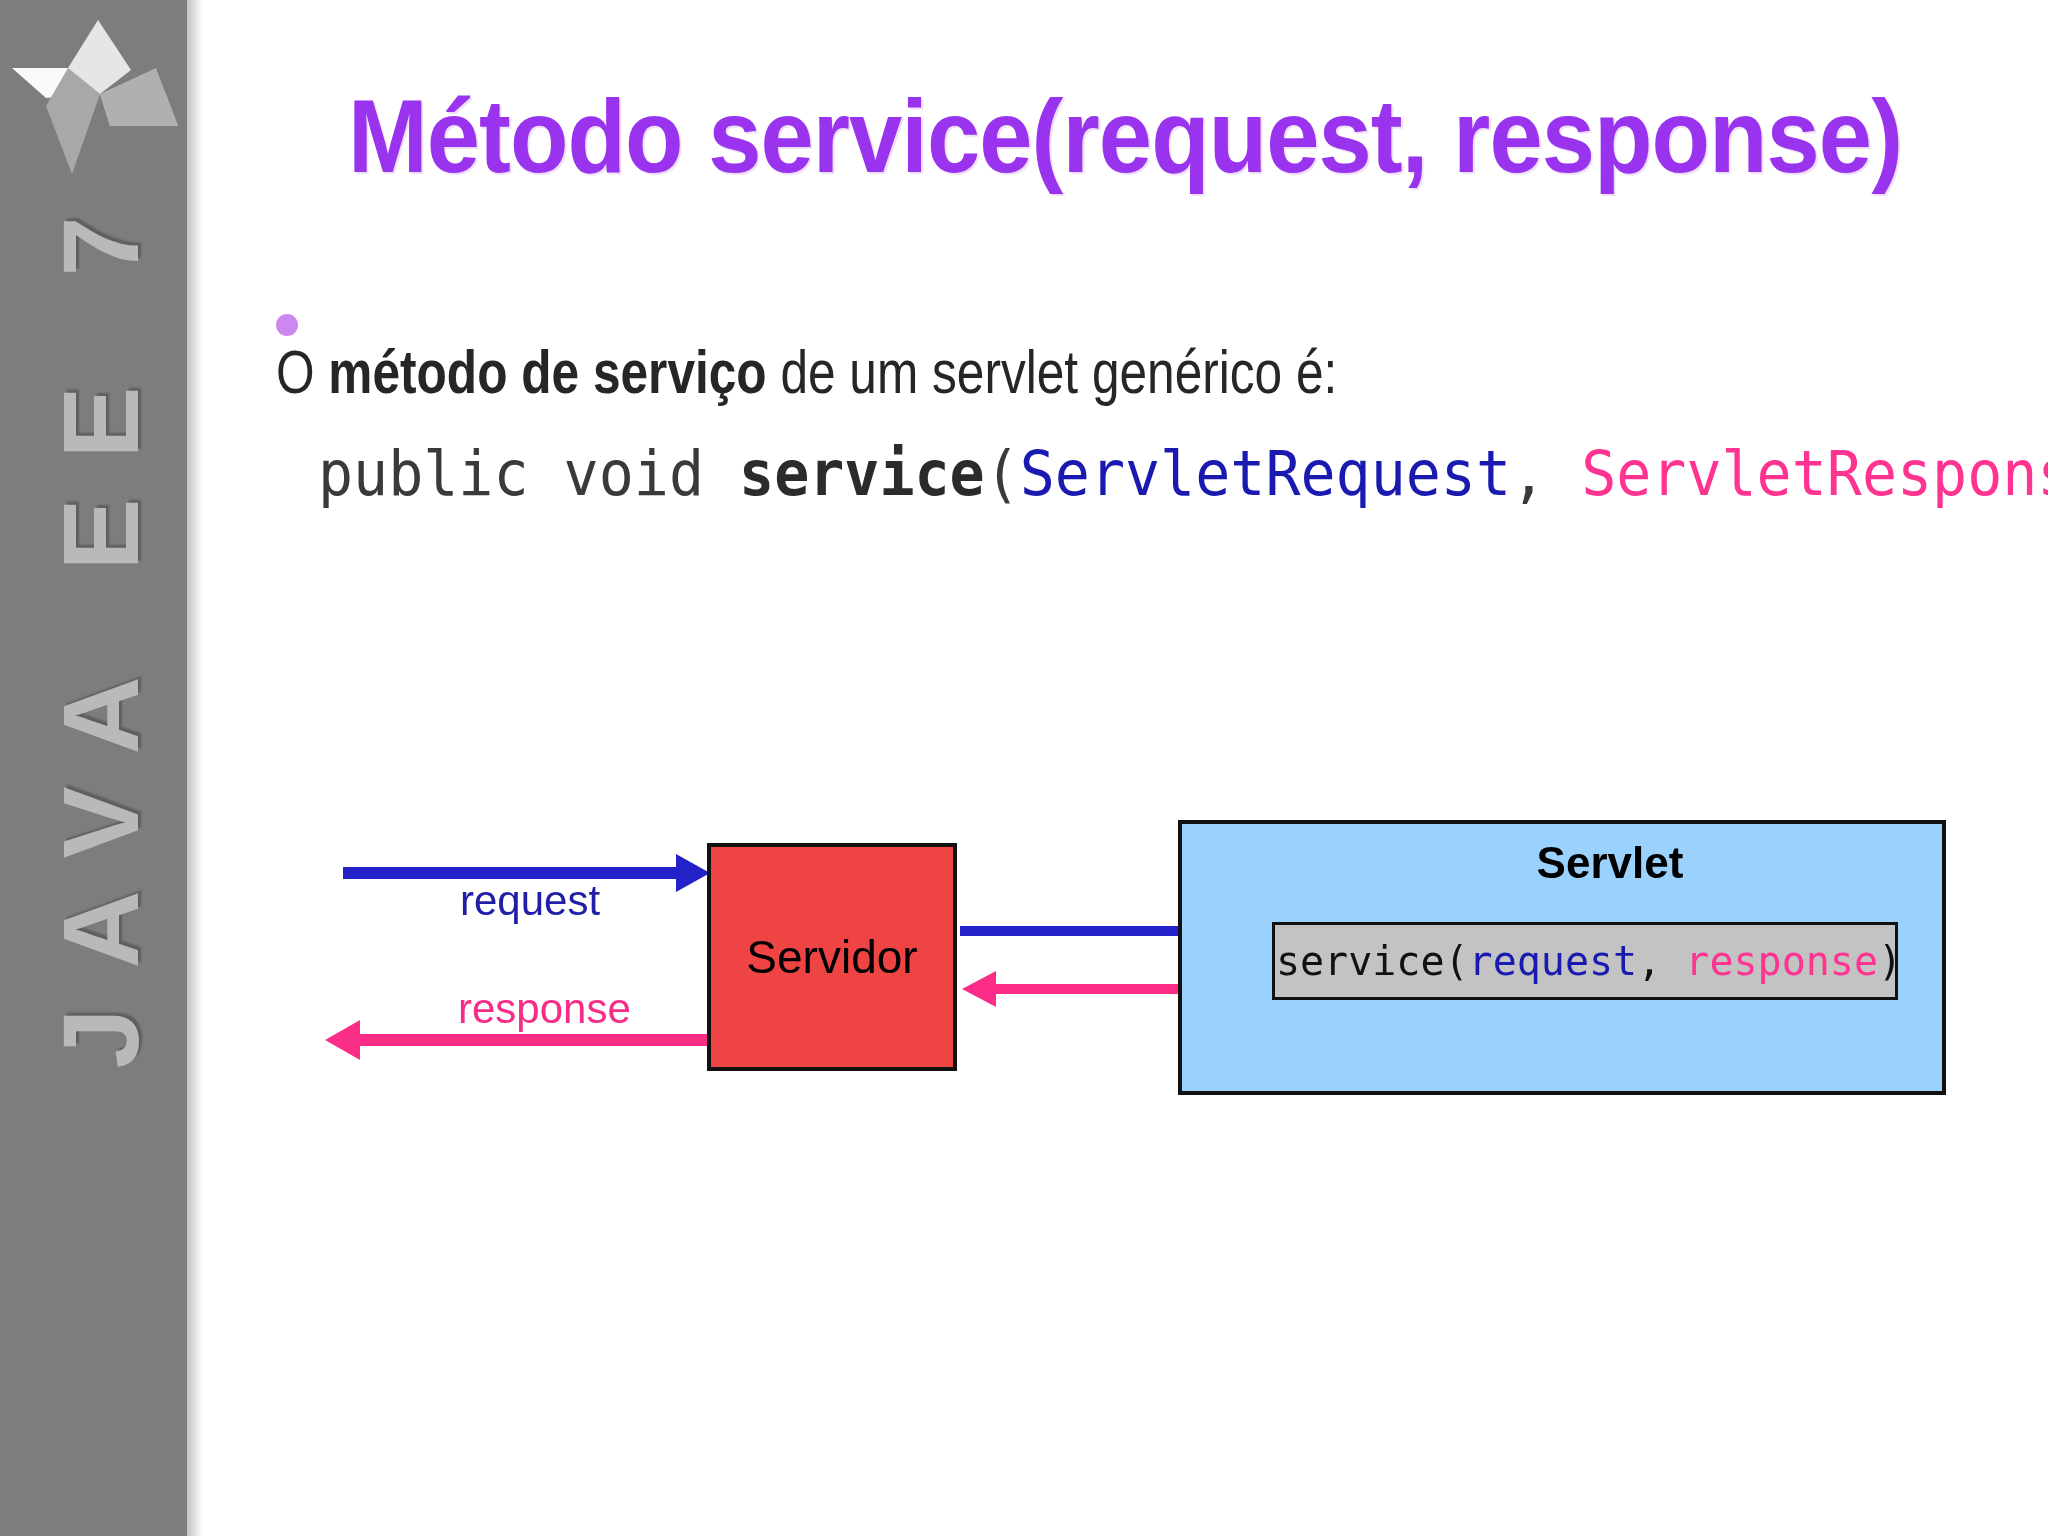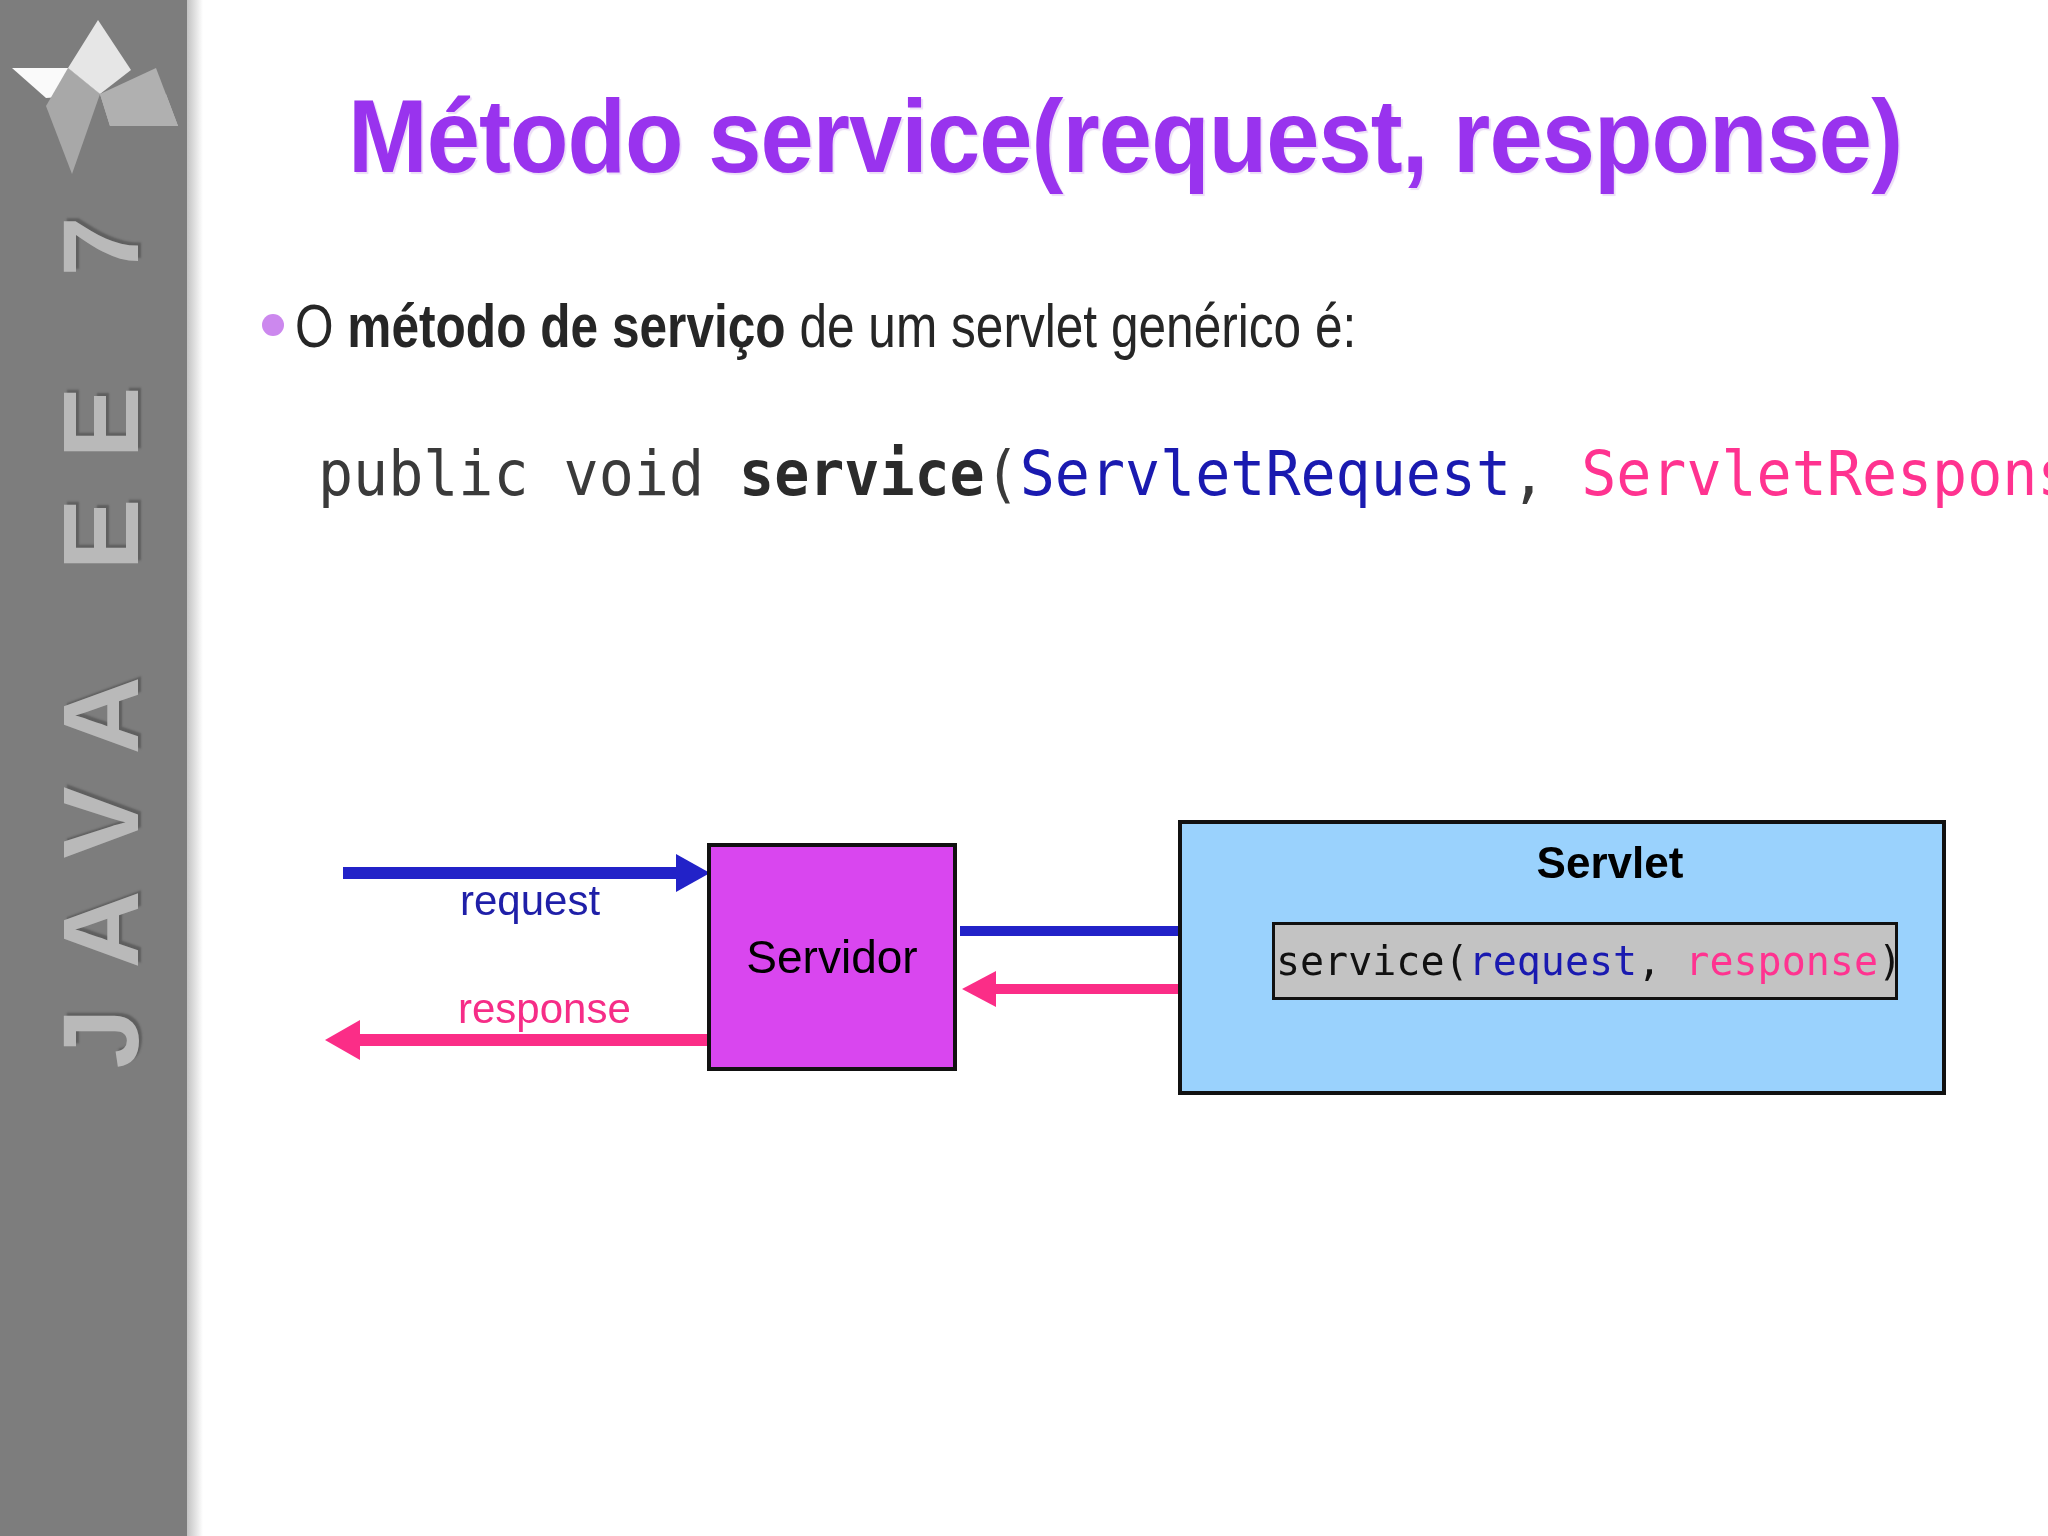--- a/index.html
+++ b/index.html
@@ -110,7 +110,7 @@
   }
   .btext b { font-weight: bold; }
 
-  #bullet1 { left: 262px; top: 290px; width: 1400px; }
+  #bullet1 { left: 276px; top: 290px; width: 1400px; flex-direction: column; }
   #bullet2 { left: 262px; top: 600px; width: 1760px; }
   #bullet3 { left: 262px; top: 1165px; width: 1760px; }
 

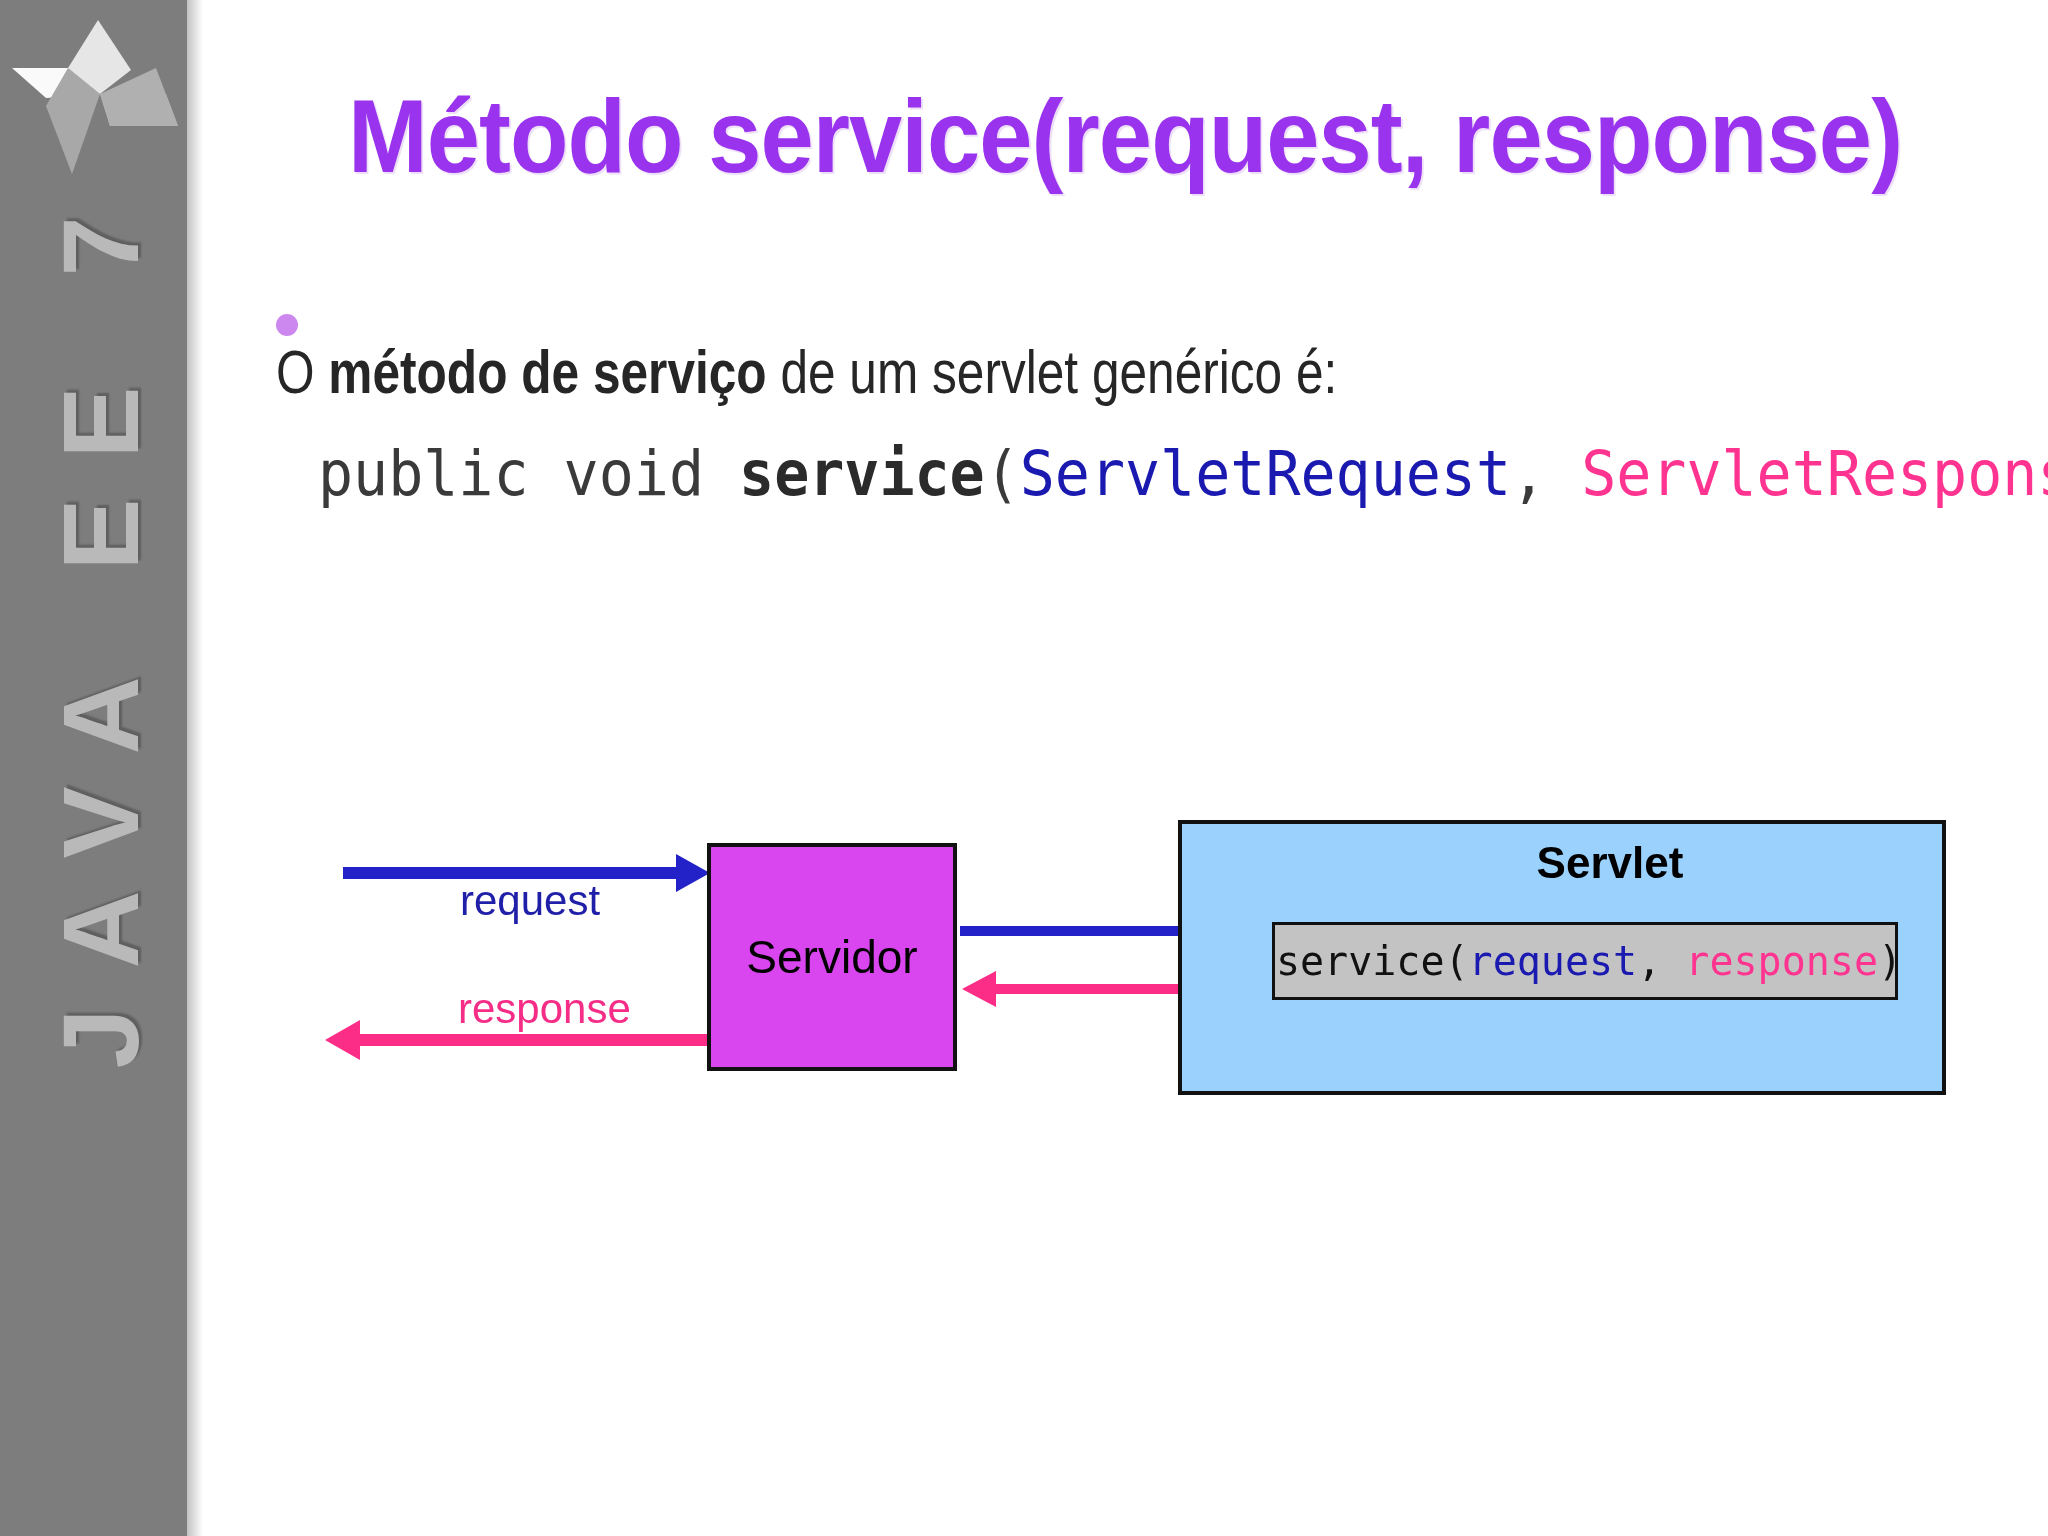--- a/index.html
+++ b/index.html
@@ -149,7 +149,7 @@
   #servidor-box {
     left: 707px; top: 843px;
     width: 250px; height: 228px;
-    background: #d946ef;
+    background: #ef4444;
     display: flex; align-items: center; justify-content: center;
   }
   #servidor-label {

